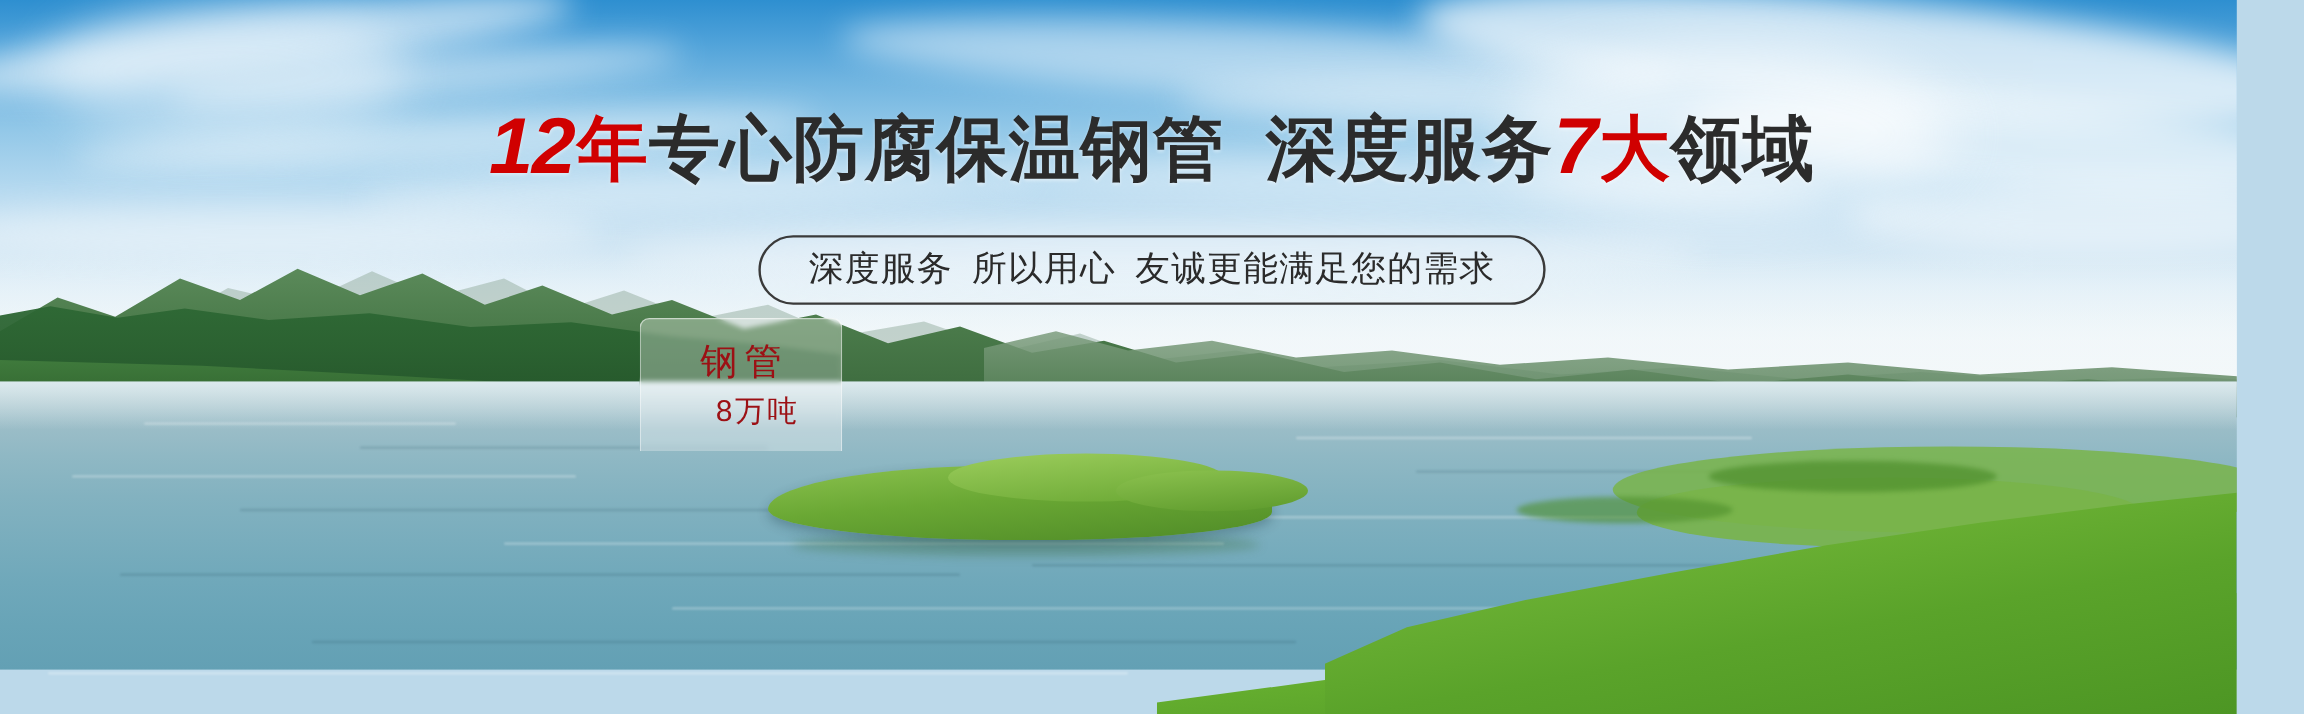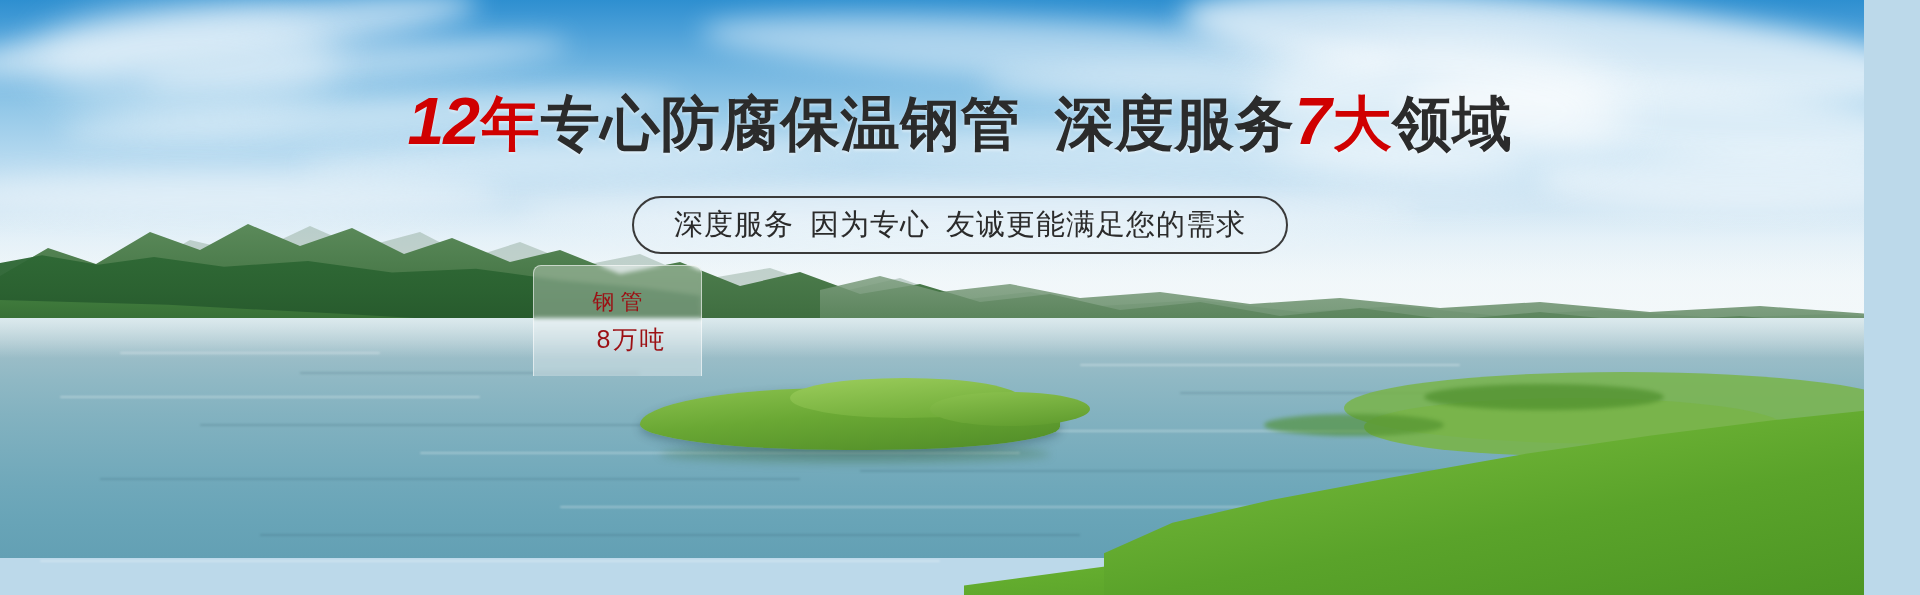--- a/index.html
+++ b/index.html
@@ -282,7 +282,7 @@
     </div>
 
     <div class="pill">
-      <span>深度服务</span><span class="sp"></span><span>因为专心</span><span class="sp"></span><span>友诚更能满足您的需求</span>
+      <span>深度服务</span><span class="sp"></span><span>所以用心</span><span class="sp"></span><span>友诚更能满足您的需求</span>
     </div>
 
     <div class="cards">

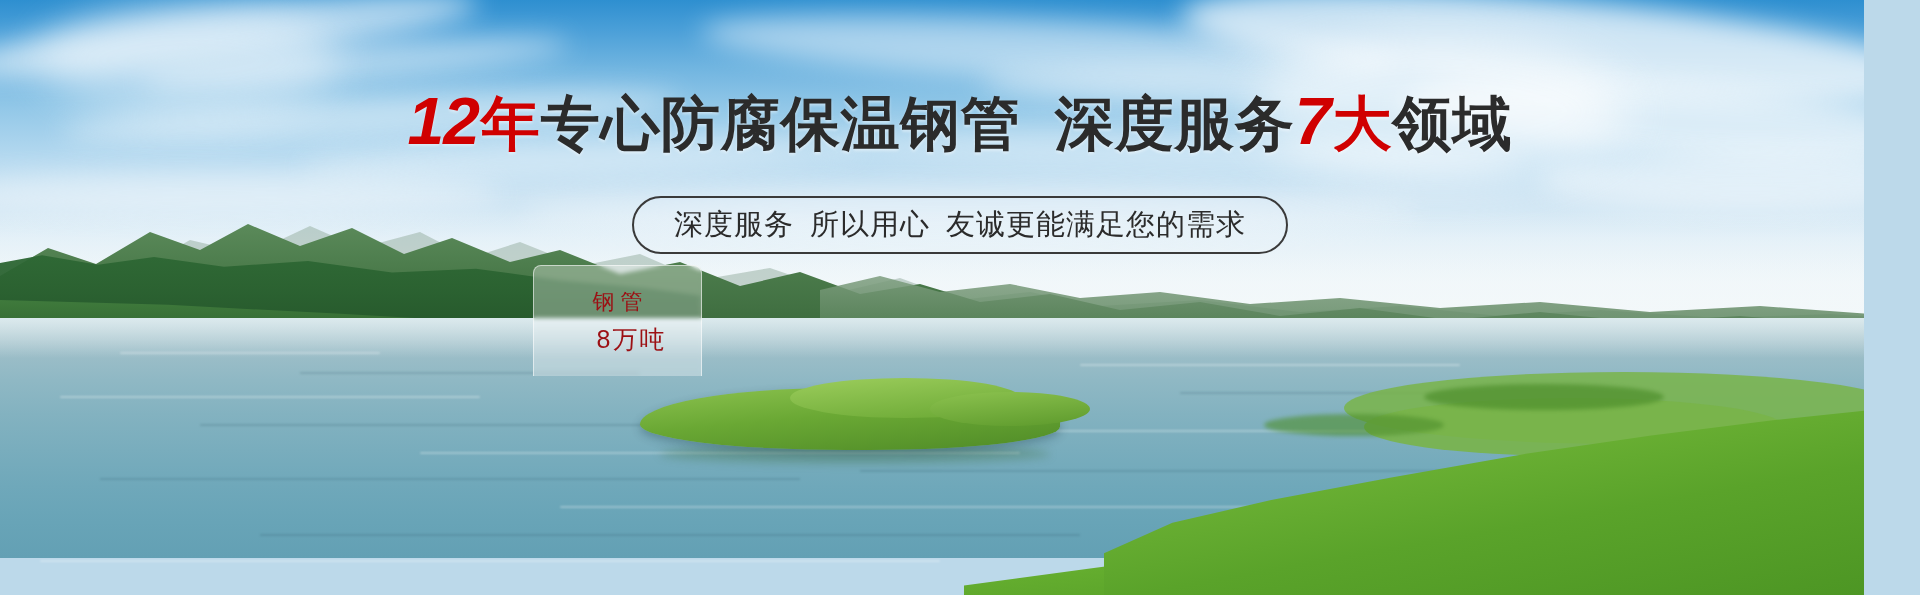--- a/index.html
+++ b/index.html
@@ -180,7 +180,7 @@
     gap:14px;
     color:#9c1014;
   }
-  .card .c-title{font-size:22px;letter-spacing:6px;text-indent:6px;line-height:1;font-weight:500;}
+  .card .c-title{font-size:31px;letter-spacing:6px;text-indent:6px;line-height:1;font-weight:500;}
   .card .c-val{font-size:25px;letter-spacing:2px;line-height:1;white-space:nowrap;margin-left:28px;}
   .card .c-val sup{font-size:15px;vertical-align:super;letter-spacing:0;}
 </style>

